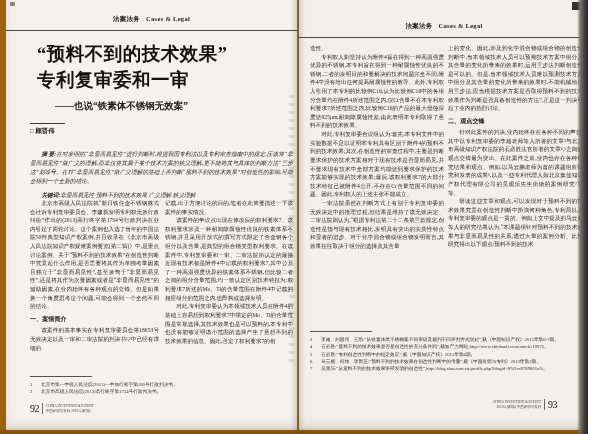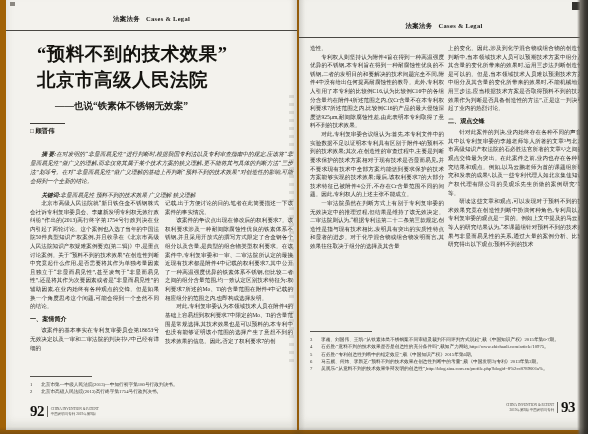--- a/index.html
+++ b/index.html
@@ -85,7 +85,7 @@
 
     <div class="title">
       <div>“预料不到的技术效果”</div>
-      <div>北京市高级人民法院</div>
+      <div>专利复审委和一审</div>
     </div>
     <div class="subtitle">——也说“铁素体不锈钢无效案”</div>
 

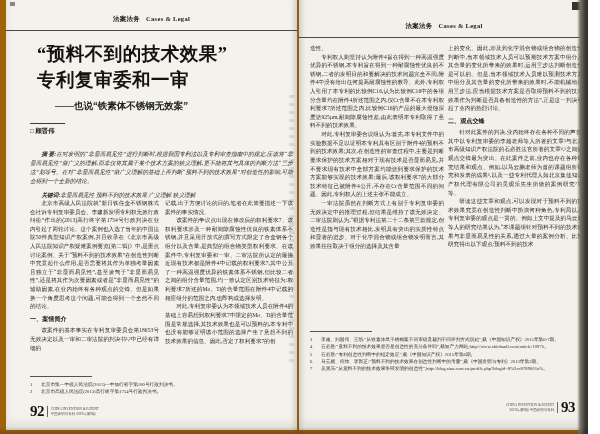--- a/index.html
+++ b/index.html
@@ -63,7 +63,7 @@
   .footer{position:absolute;display:flex;align-items:center;}
   .footer-l{left:24px;top:403px;}
   .footer-r{right:14px;top:399px;}
-  .pg-no{font-size:15px;font-weight:bold;color:#141310;letter-spacing:-0.5px;}
+  .pg-no{font-size:10px;font-weight:normal;color:#141310;letter-spacing:-0.5px;}
   .footer-sep{width:0.8px;height:11px;background:#6a6862;margin:0 3px;}
   .footer-lines{font-size:3.5px;line-height:1.35;color:#4c4a45;}
   .footer-r .footer-lines{text-align:right;}

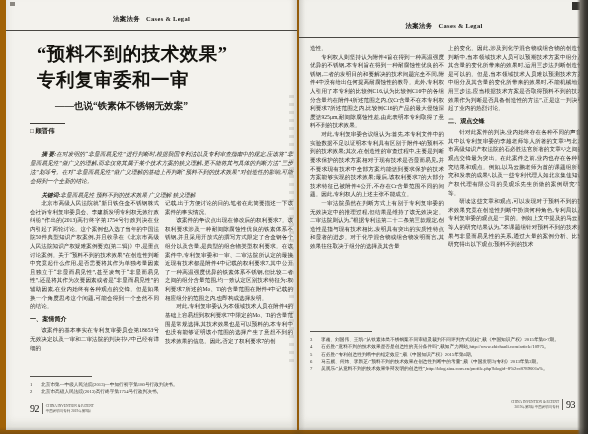--- a/index.html
+++ b/index.html
@@ -62,7 +62,7 @@
 
   .footer{position:absolute;display:flex;align-items:center;}
   .footer-l{left:24px;top:403px;}
-  .footer-r{right:14px;top:399px;}
+  .footer-r{right:32px;top:399px;}
   .pg-no{font-size:10px;font-weight:normal;color:#141310;letter-spacing:-0.5px;}
   .footer-sep{width:0.8px;height:11px;background:#6a6862;margin:0 3px;}
   .footer-lines{font-size:3.5px;line-height:1.35;color:#4c4a45;}

